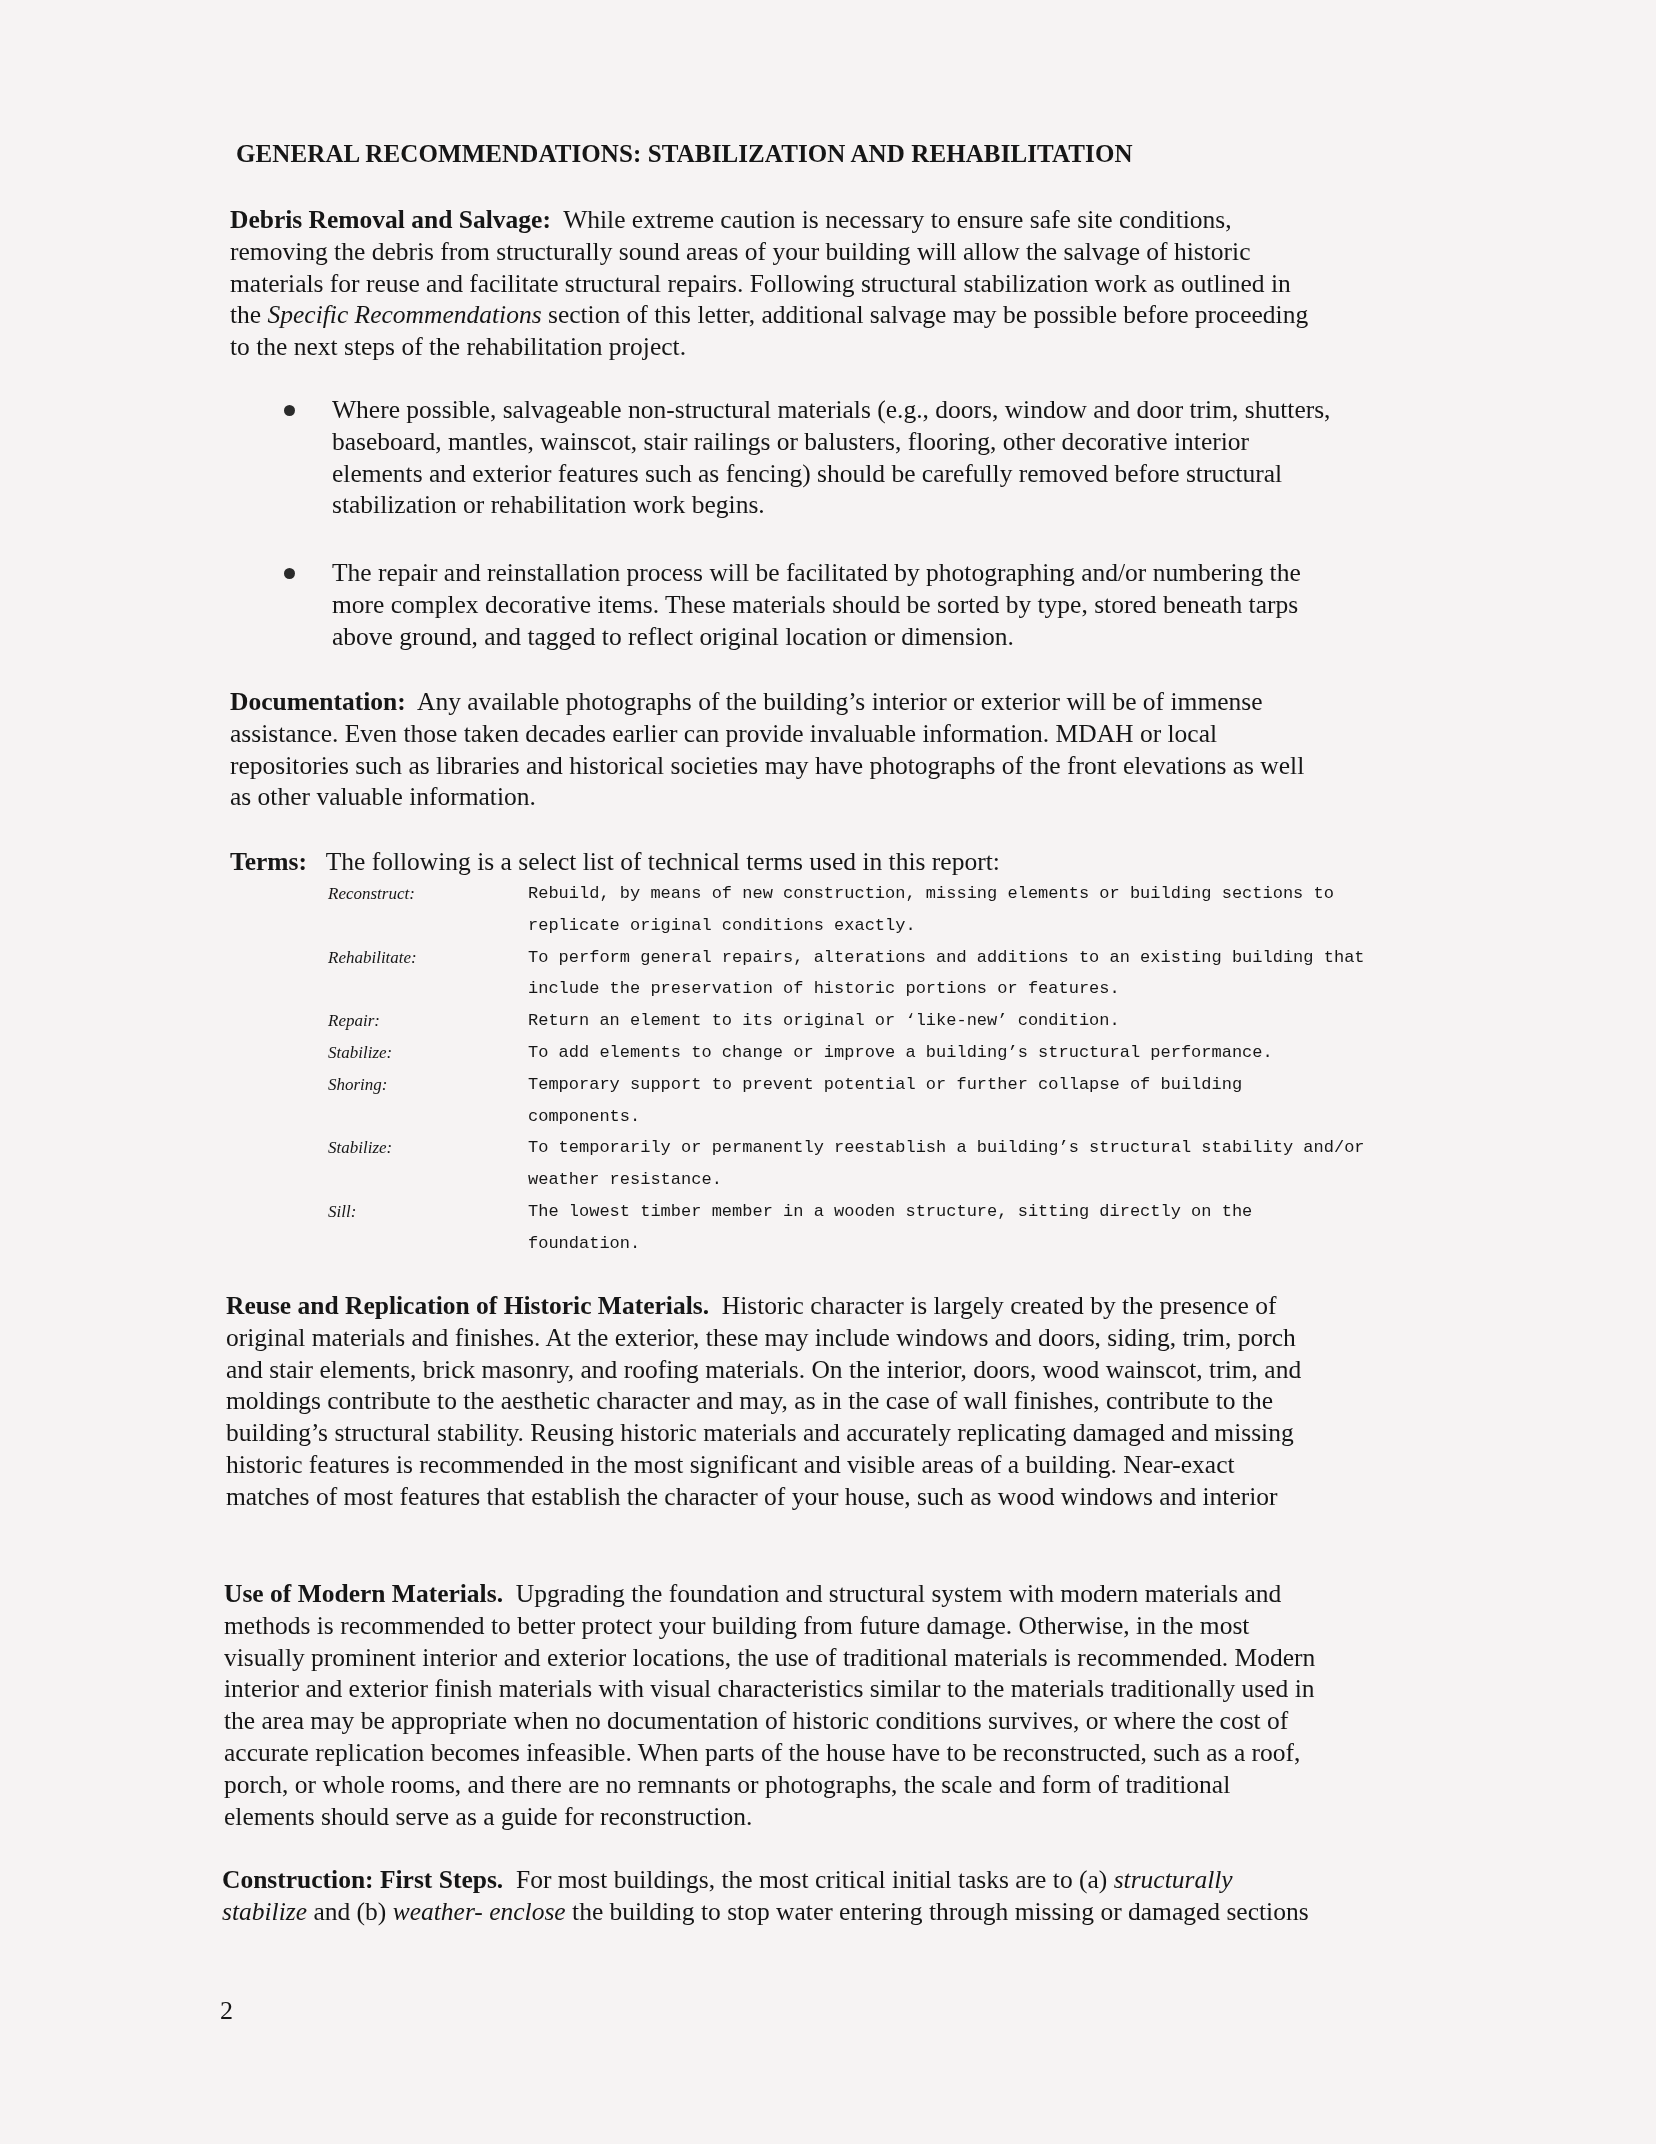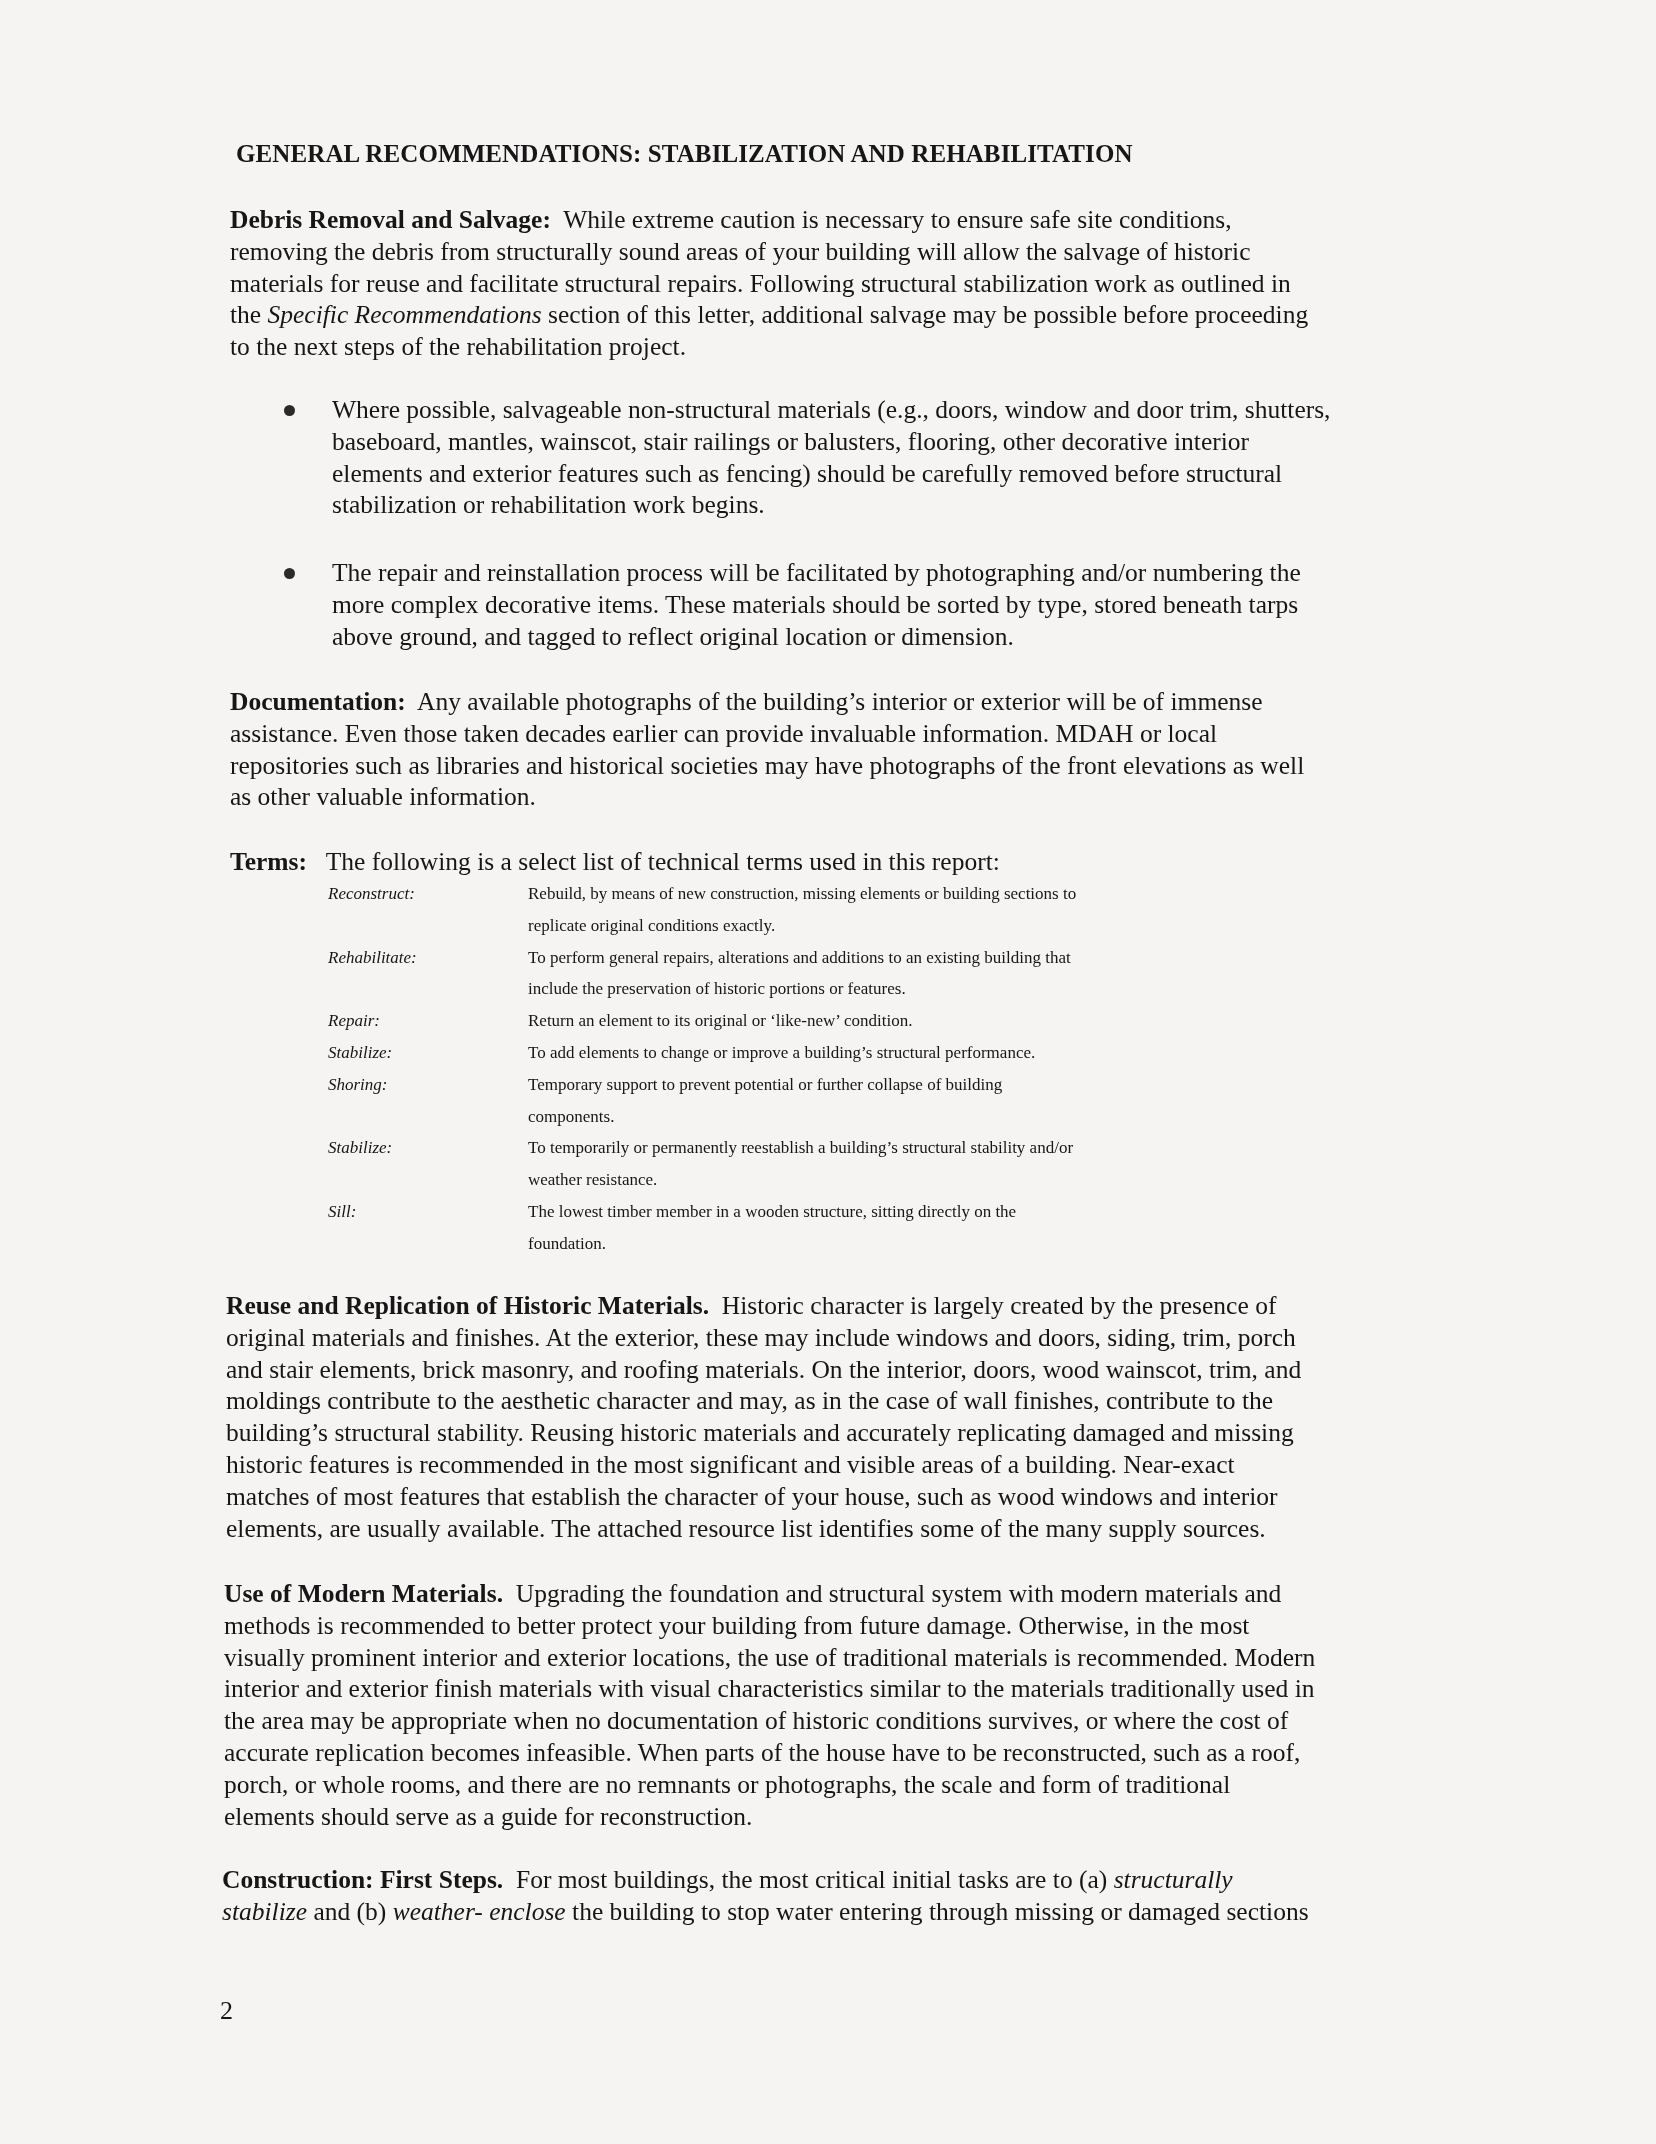--- a/index.html
+++ b/index.html
@@ -71,7 +71,7 @@
       font-style: italic;
       flex: 0 0 200px;
     }
-    .term-def .line { display: block; }
+    .term-def .line { display: block; font-family: Liberation Mono, monospace; }
 
     .page-number {
       position: absolute;

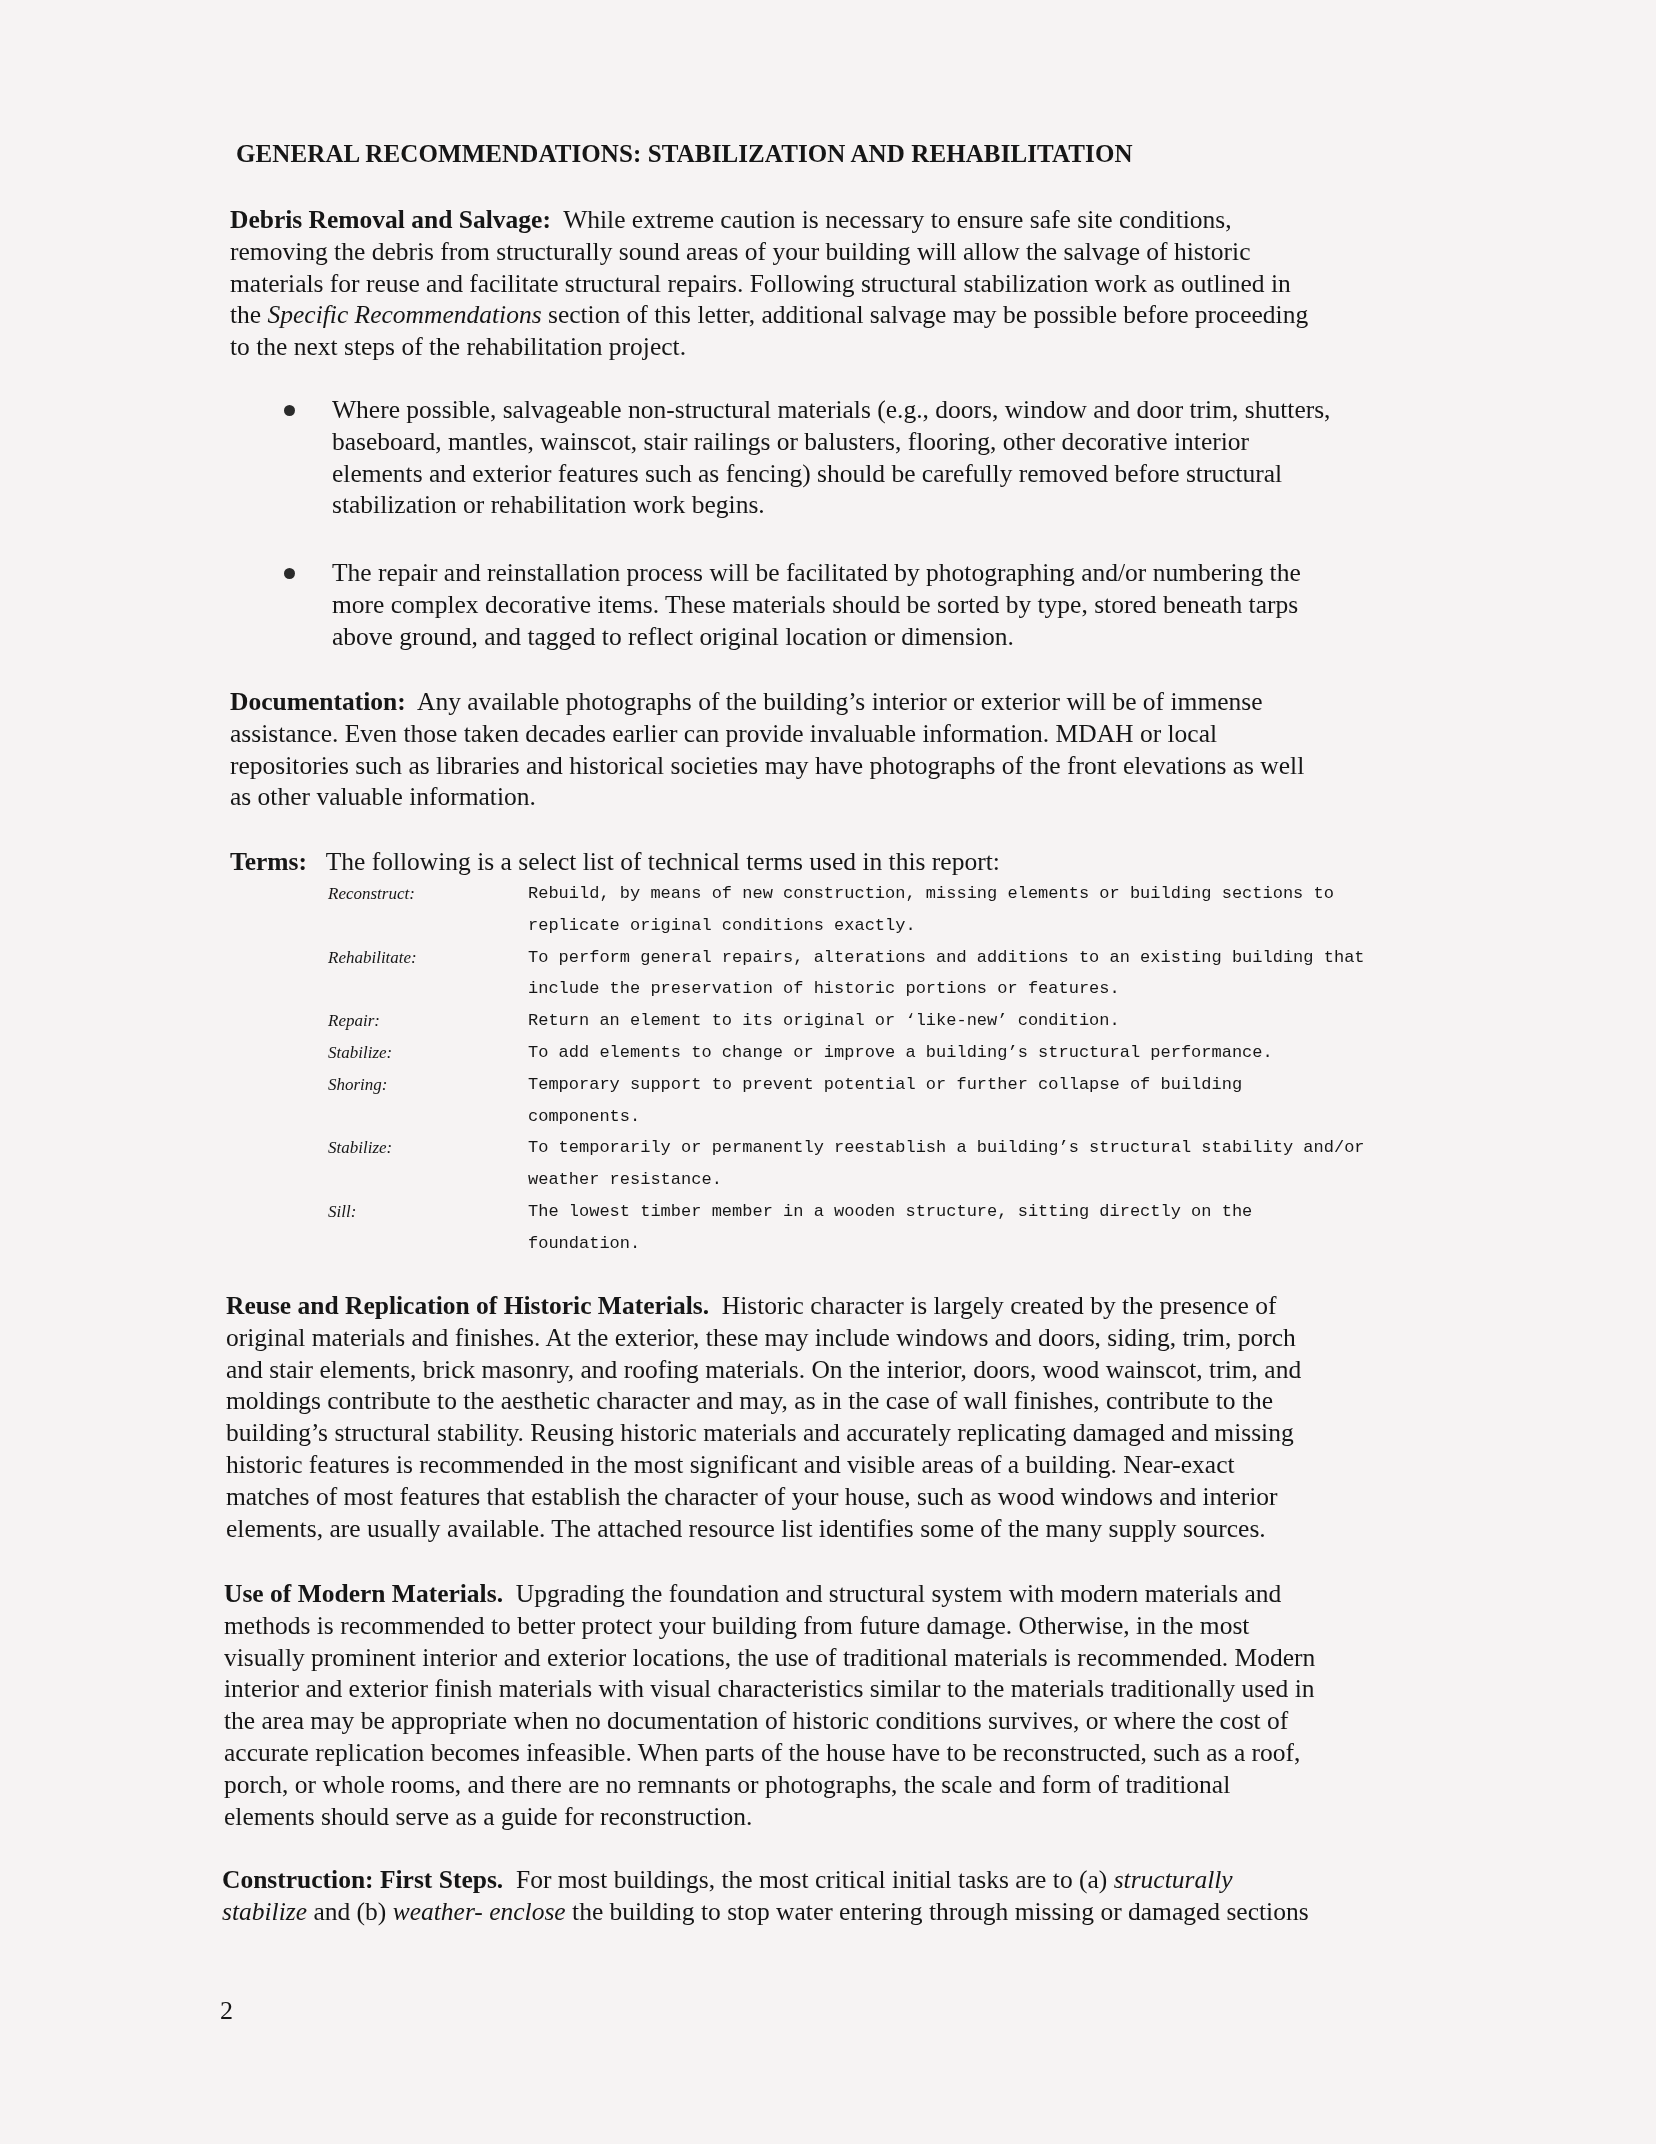--- a/index.html
+++ b/index.html
@@ -179,7 +179,6 @@
     <span class="line">building’s structural stability.  Reusing historic materials and accurately replicating damaged and missing</span>
     <span class="line">historic features is recommended in the most significant and visible areas of a building.  Near-exact</span>
     <span class="line">matches of most features that establish the character of your house, such as wood windows and interior</span>
-    <span class="line">elements, are usually available.  The attached resource list identifies some of the many supply sources.</span>
   </div>
 
   <div class="para" style="left:224px; top:1578px;">

